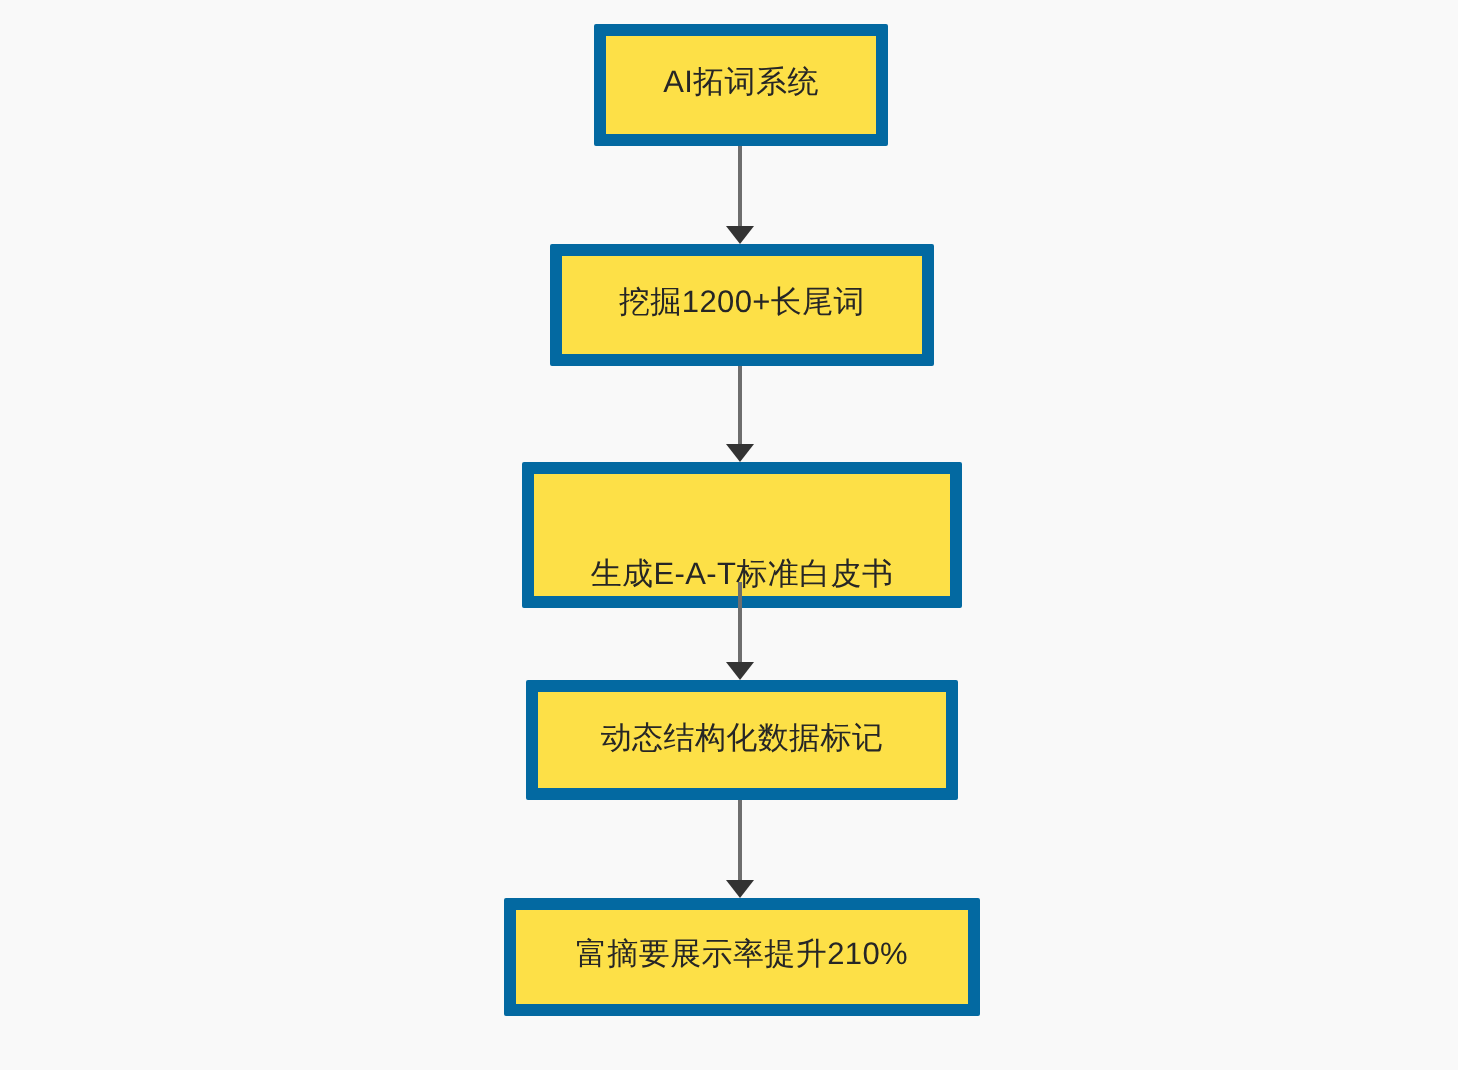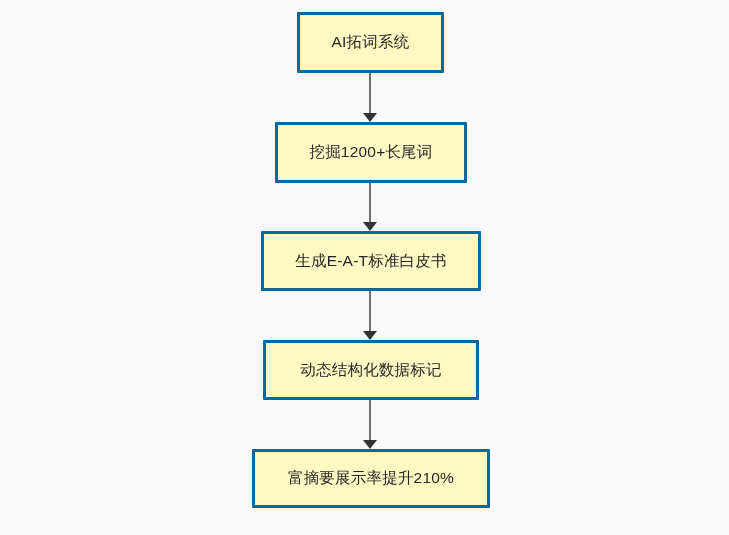--- a/index.html
+++ b/index.html
@@ -24,8 +24,8 @@
   .node {
     position: absolute;
     box-sizing: border-box;
-    background: #fef9c3;
-    border: 3px solid #0369a1;
+    background: #fde047;
+    border: 6px solid #0369a1;
     border-radius: 1px;
     display: flex;
     align-items: center;

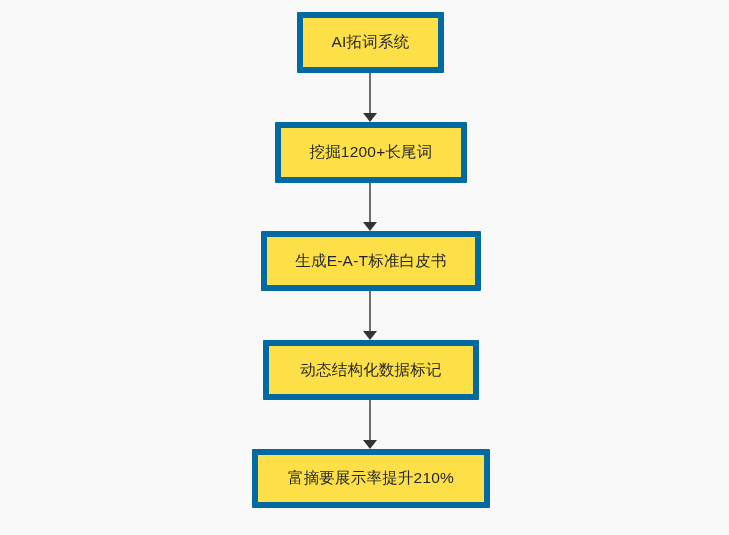--- a/index.html
+++ b/index.html
@@ -46,7 +46,7 @@
   
   #node-1 { left: 297px; top: 12px;  width: 147px; height: 61px; }
   #node-2 { left: 275px; top: 122px; width: 192px; height: 61px; justify-content: center; }
-  #node-3 { left: 261px; top: 231px; width: 220px; height: 60px; }
+  #node-3 { left: 261px; top: 231px; width: 220px; height: 73px; align-items: flex-end; }
   #node-4 { left: 263px; top: 340px; width: 216px; height: 60px; font-family: Liberation Serif, serif; }
   #node-5 { left: 252px; top: 449px; width: 238px; height: 59px; }
 

